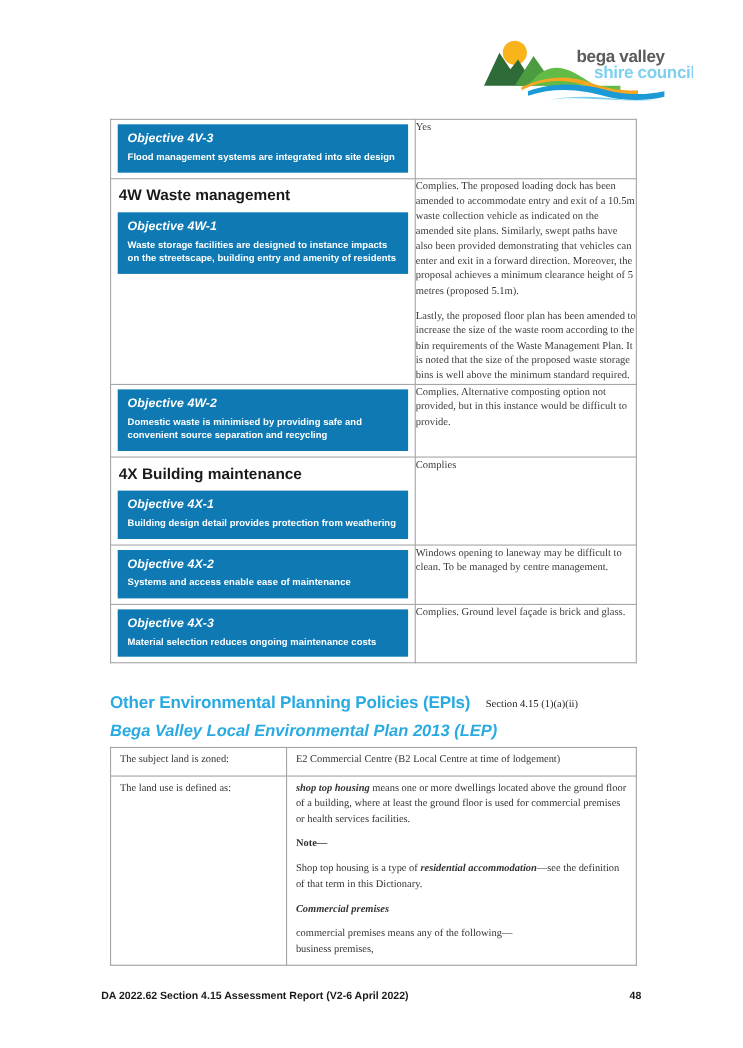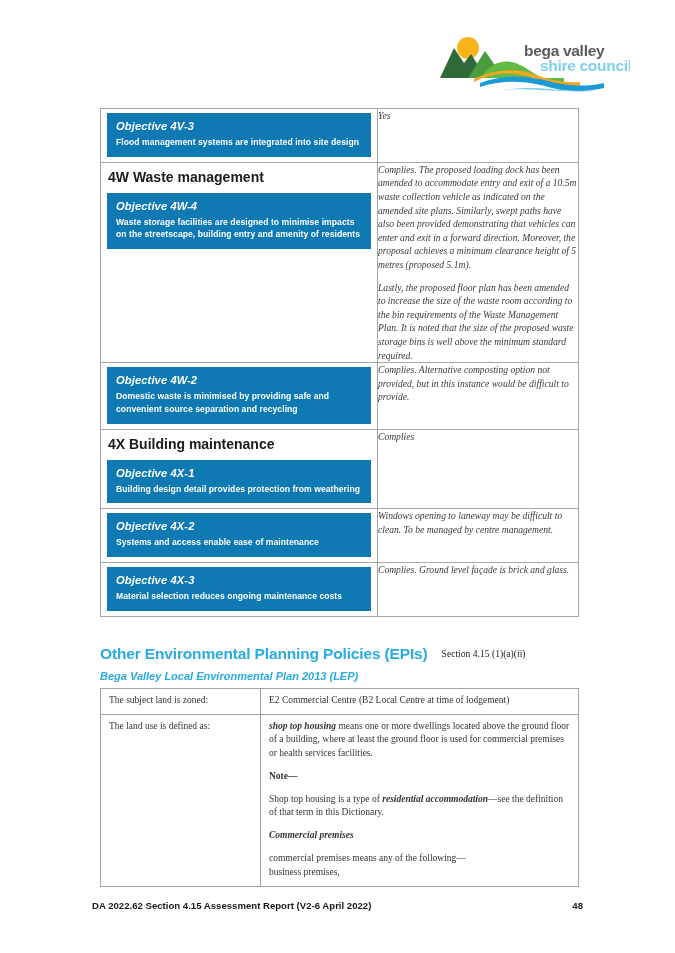--- a/index.html
+++ b/index.html
@@ -58,7 +58,7 @@
     color: #3a3a3a;
     font-family: "Liberation Serif", serif;
   }
-  td.col-right p { margin: 0 0 9px 0; font-style: italic; }
+  td.col-right p { margin: 0 0 9px 0; }
   td.col-right p:last-child { margin-bottom: 0; }
 
   .section-title {

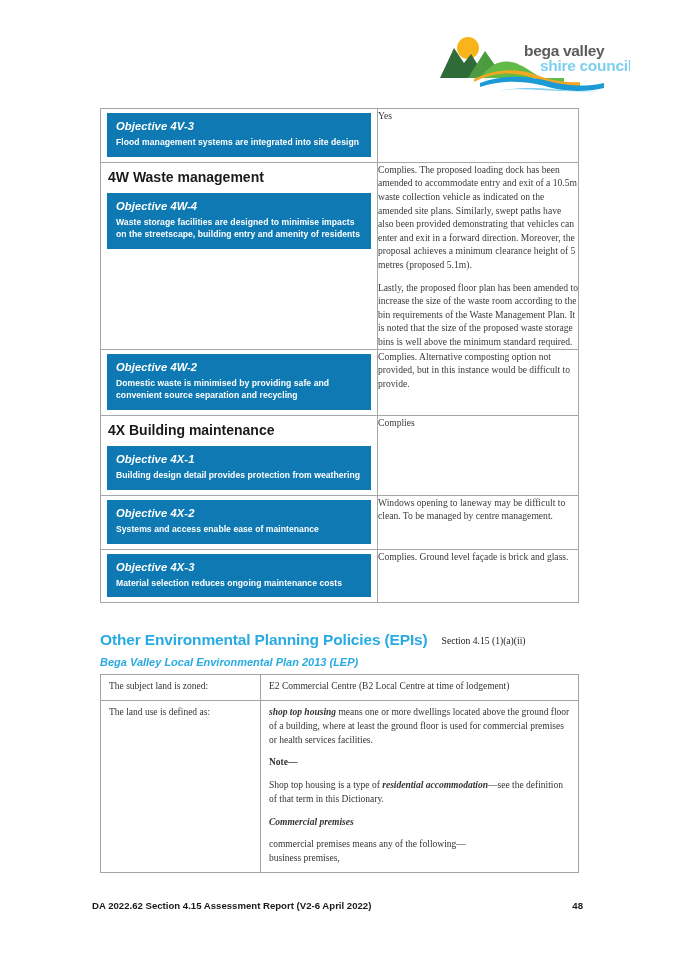--- a/index.html
+++ b/index.html
@@ -206,7 +206,7 @@
         <td class="col-left">
           <div class="section-title">4W Waste management</div>
           <div class="obj-box">
-            <span class="obj-id">Objective 4W-4</span>
+            <span class="obj-id">Objective 4W-1</span>
             <span class="obj-desc">Waste storage facilities are designed to minimise impacts on the streetscape, building entry and amenity of residents</span>
           </div>
         </td>

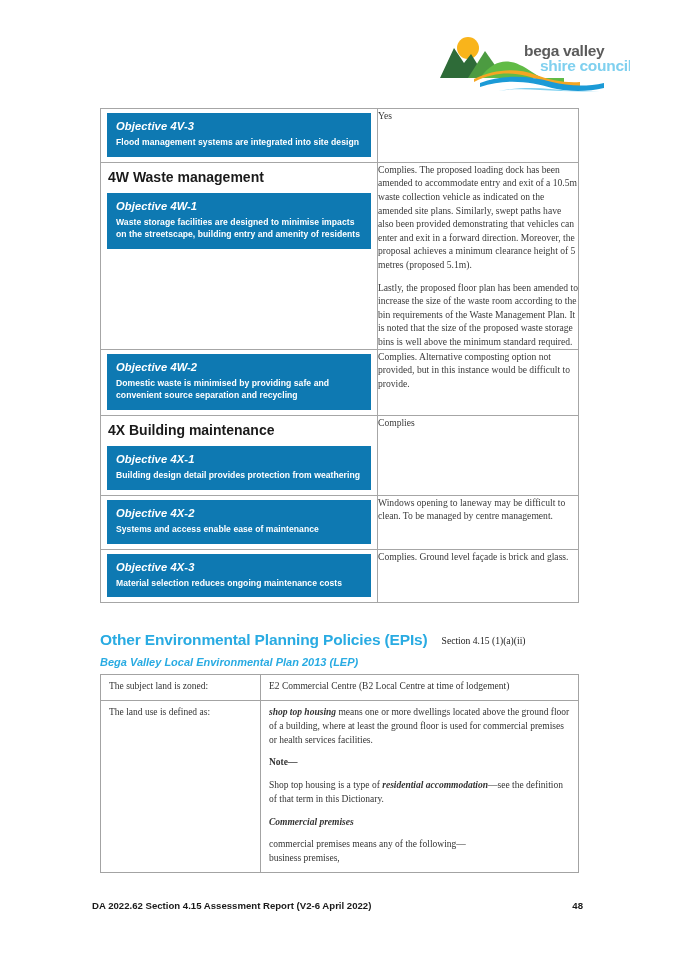--- a/index.html
+++ b/index.html
@@ -207,7 +207,7 @@
           <div class="section-title">4W Waste management</div>
           <div class="obj-box">
             <span class="obj-id">Objective 4W-1</span>
-            <span class="obj-desc">Waste storage facilities are designed to minimise impacts on the streetscape, building entry and amenity of residents</span>
+            <span class="obj-desc">Waste storage facilities are designed to instance impacts on the streetscape, building entry and amenity of residents</span>
           </div>
         </td>
         <td class="col-right">

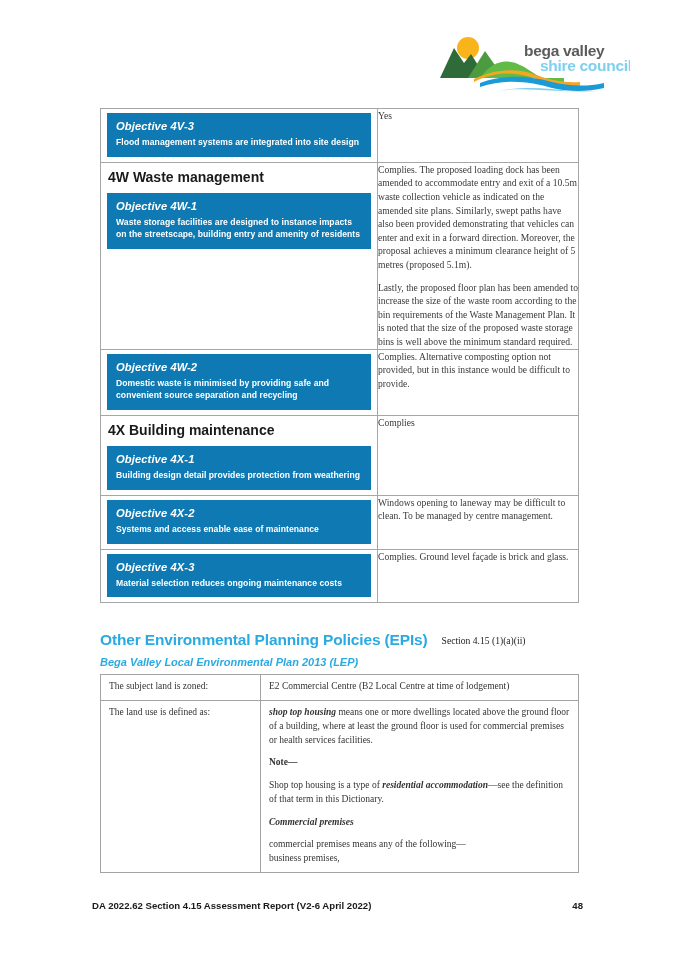--- a/index.html
+++ b/index.html
@@ -115,7 +115,7 @@
   .h-sub {
     margin-top: 7px;
     margin-bottom: 6px;
-    font-size: 11px;
+    font-size: 15px;
     font-weight: bold;
     font-style: italic;
     color: #29ABE2;

